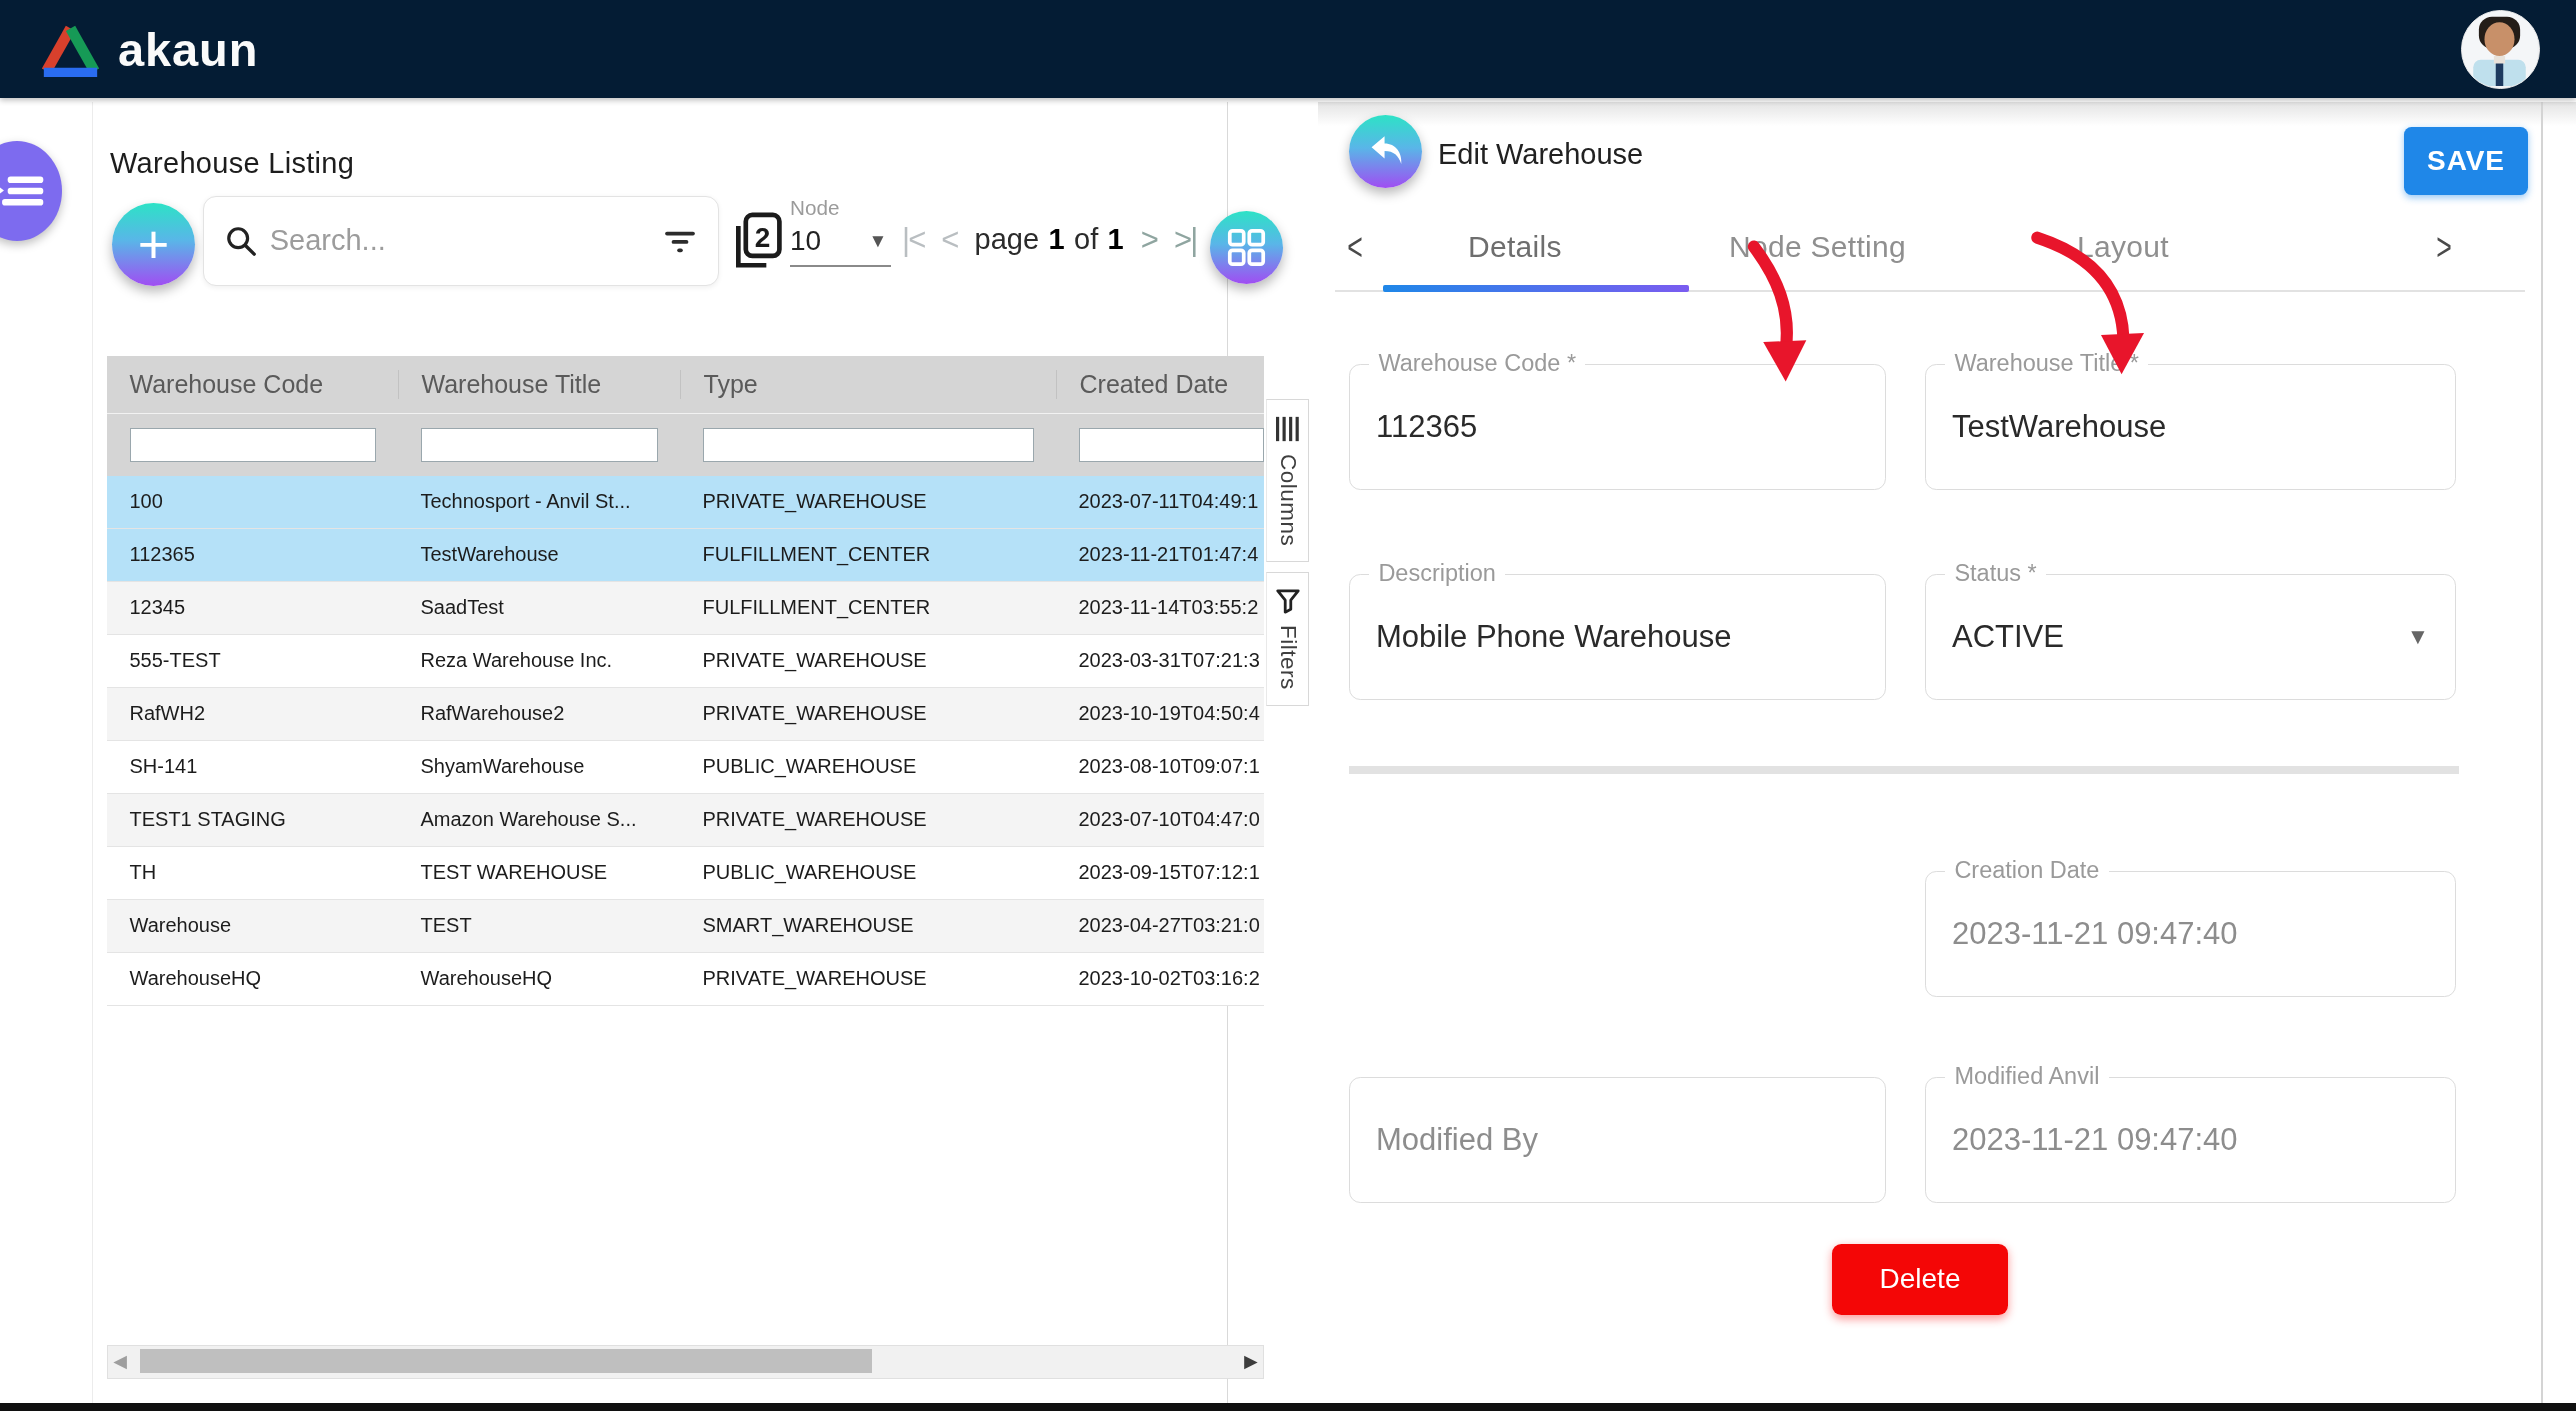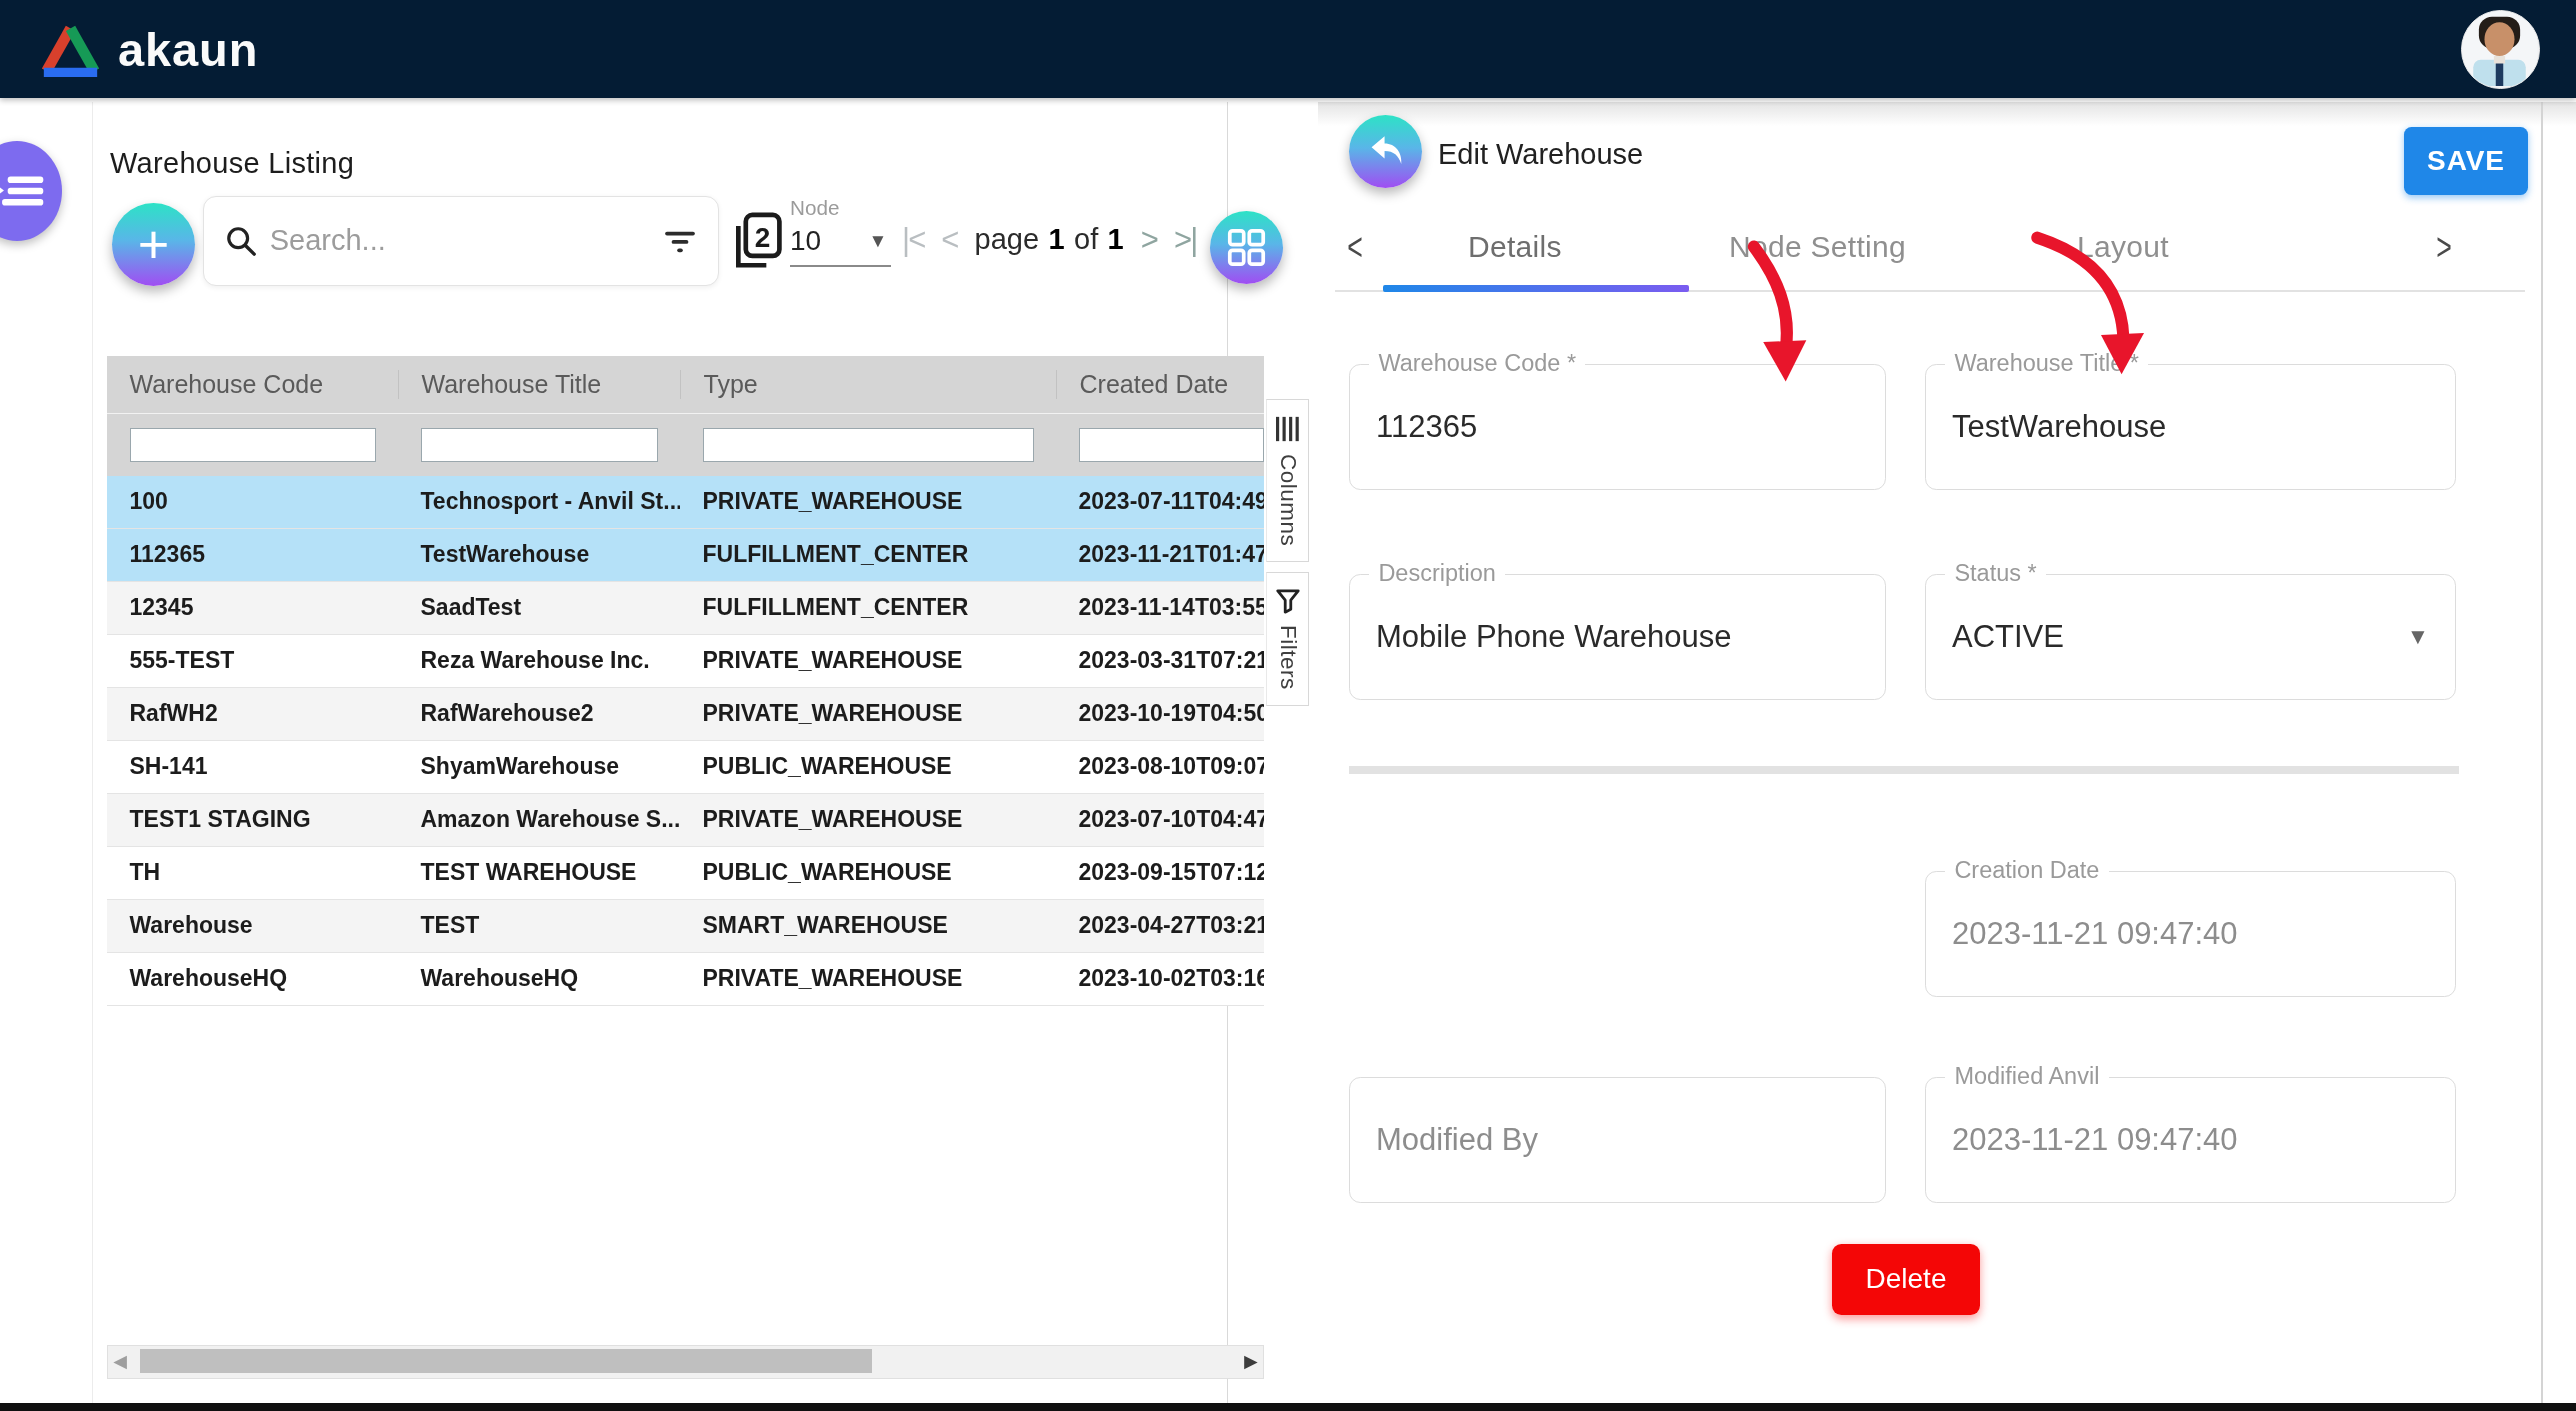--- a/index.html
+++ b/index.html
@@ -56,7 +56,7 @@
   .tbody .trow { display:grid; grid-template-columns:291px 282px 376px 208px; height:53px; align-items:center; border-bottom:1.9px solid #e4e4e4; background:#fff; cursor:pointer; }
   .tbody .trow:nth-child(odd):not(.selected) { background:#f4f4f4; }
   .tbody .trow.selected { background:#b5e1f8; }
-  .tbody .trow span { font-size:23px; color:#1c1c1c; padding-left:22.5px; white-space:nowrap; overflow:hidden;font-weight:bold; }
+  .tbody .trow span { font-size:20px; color:#1c1c1c; padding-left:22.5px; white-space:nowrap; overflow:hidden; }
 
   
   .side-tabs { position:absolute; left:1173px; top:297px; width:43px; }

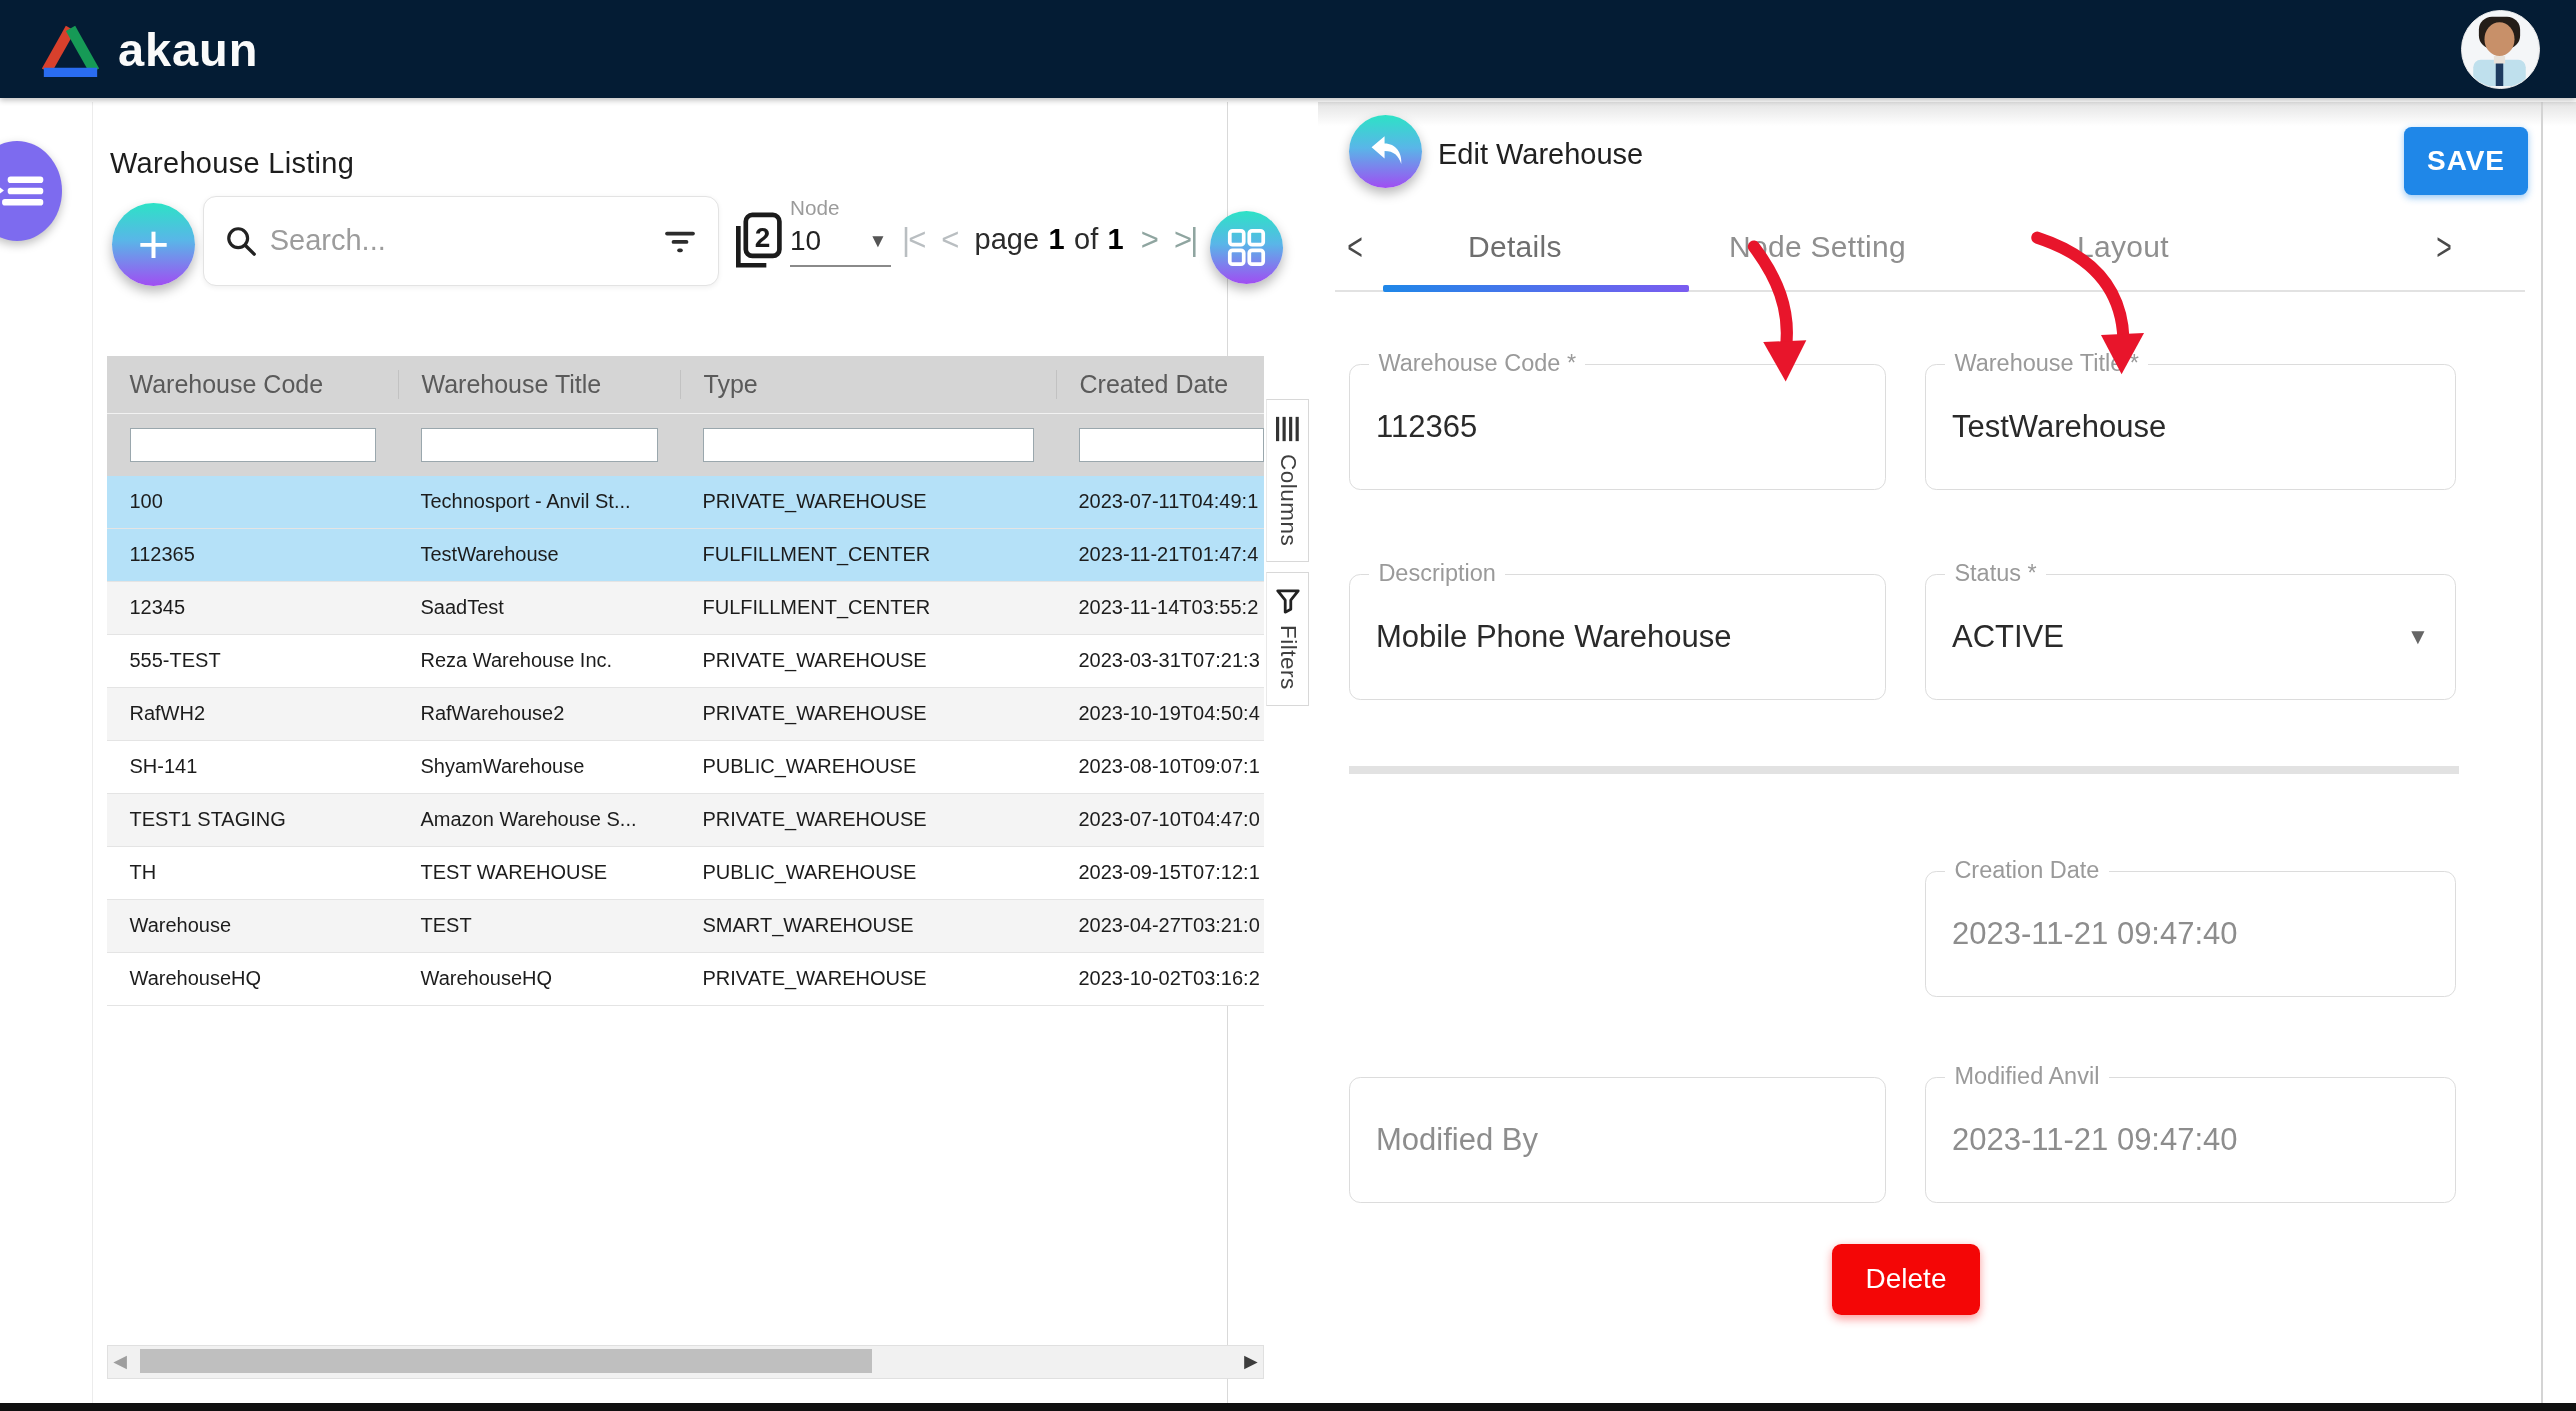--- a/index.html
+++ b/index.html
@@ -95,7 +95,7 @@
   .f-col2 { left:607px; width:531px; height:126px; }
   .f-row1 { top:262px; } .f-row2 { top:472px; } .f-row3 { top:769px; } .f-row4 { top:975px; }
   .form-divider { position:absolute; left:31px; top:664px; width:1110px; height:8.4px; background:#e2e2e2; }
-  .delete-btn { position:absolute; left:514px; top:1142px; width:148px; height:71px; background:#f40606; border:none; border-radius:9.4px; color:#fff; font-size:28px; cursor:pointer; box-shadow:0 3.8px 9.4px rgba(244,6,6,.4); font-family:"Liberation Sans", sans-serif; }
+  .delete-btn { position:absolute; left:514px; top:1142px; width:176px; height:71px; background:#f40606; border:none; border-radius:9.4px; color:#fff; font-size:28px; cursor:pointer; box-shadow:0 3.8px 9.4px rgba(244,6,6,.4); font-family:"Liberation Sans", sans-serif; }
 
   .red-arrow { position:absolute; z-index:40; pointer-events:none; }
   .bottom-bar { position:absolute; left:0; top:1403px; width:2576px; height:9.4px; background:#101010; }

